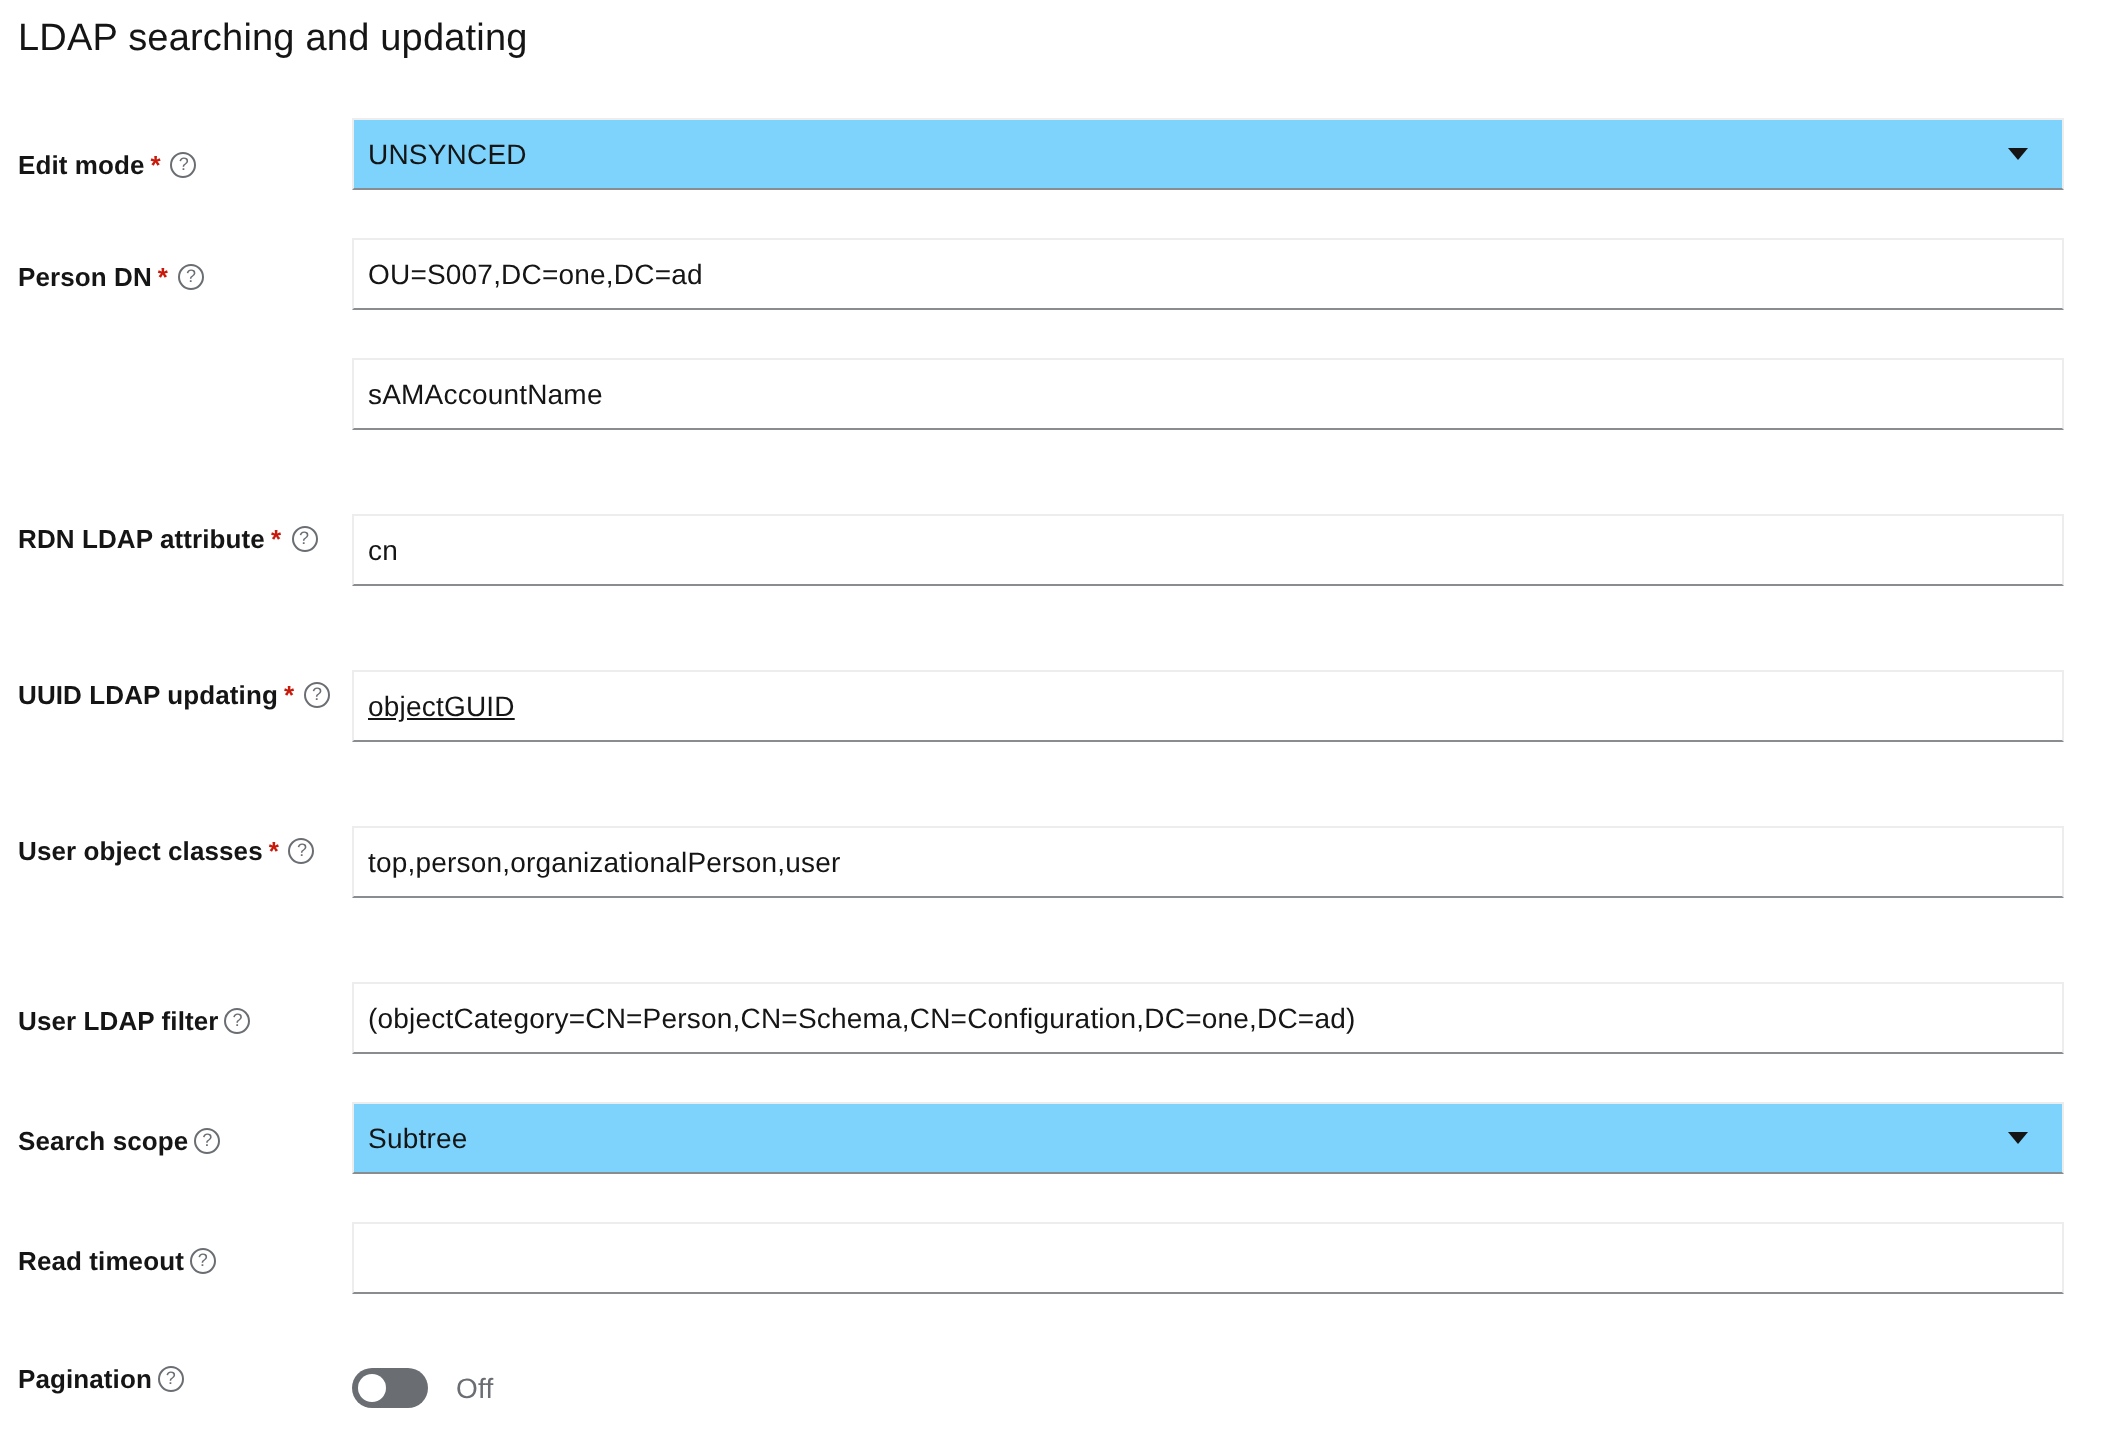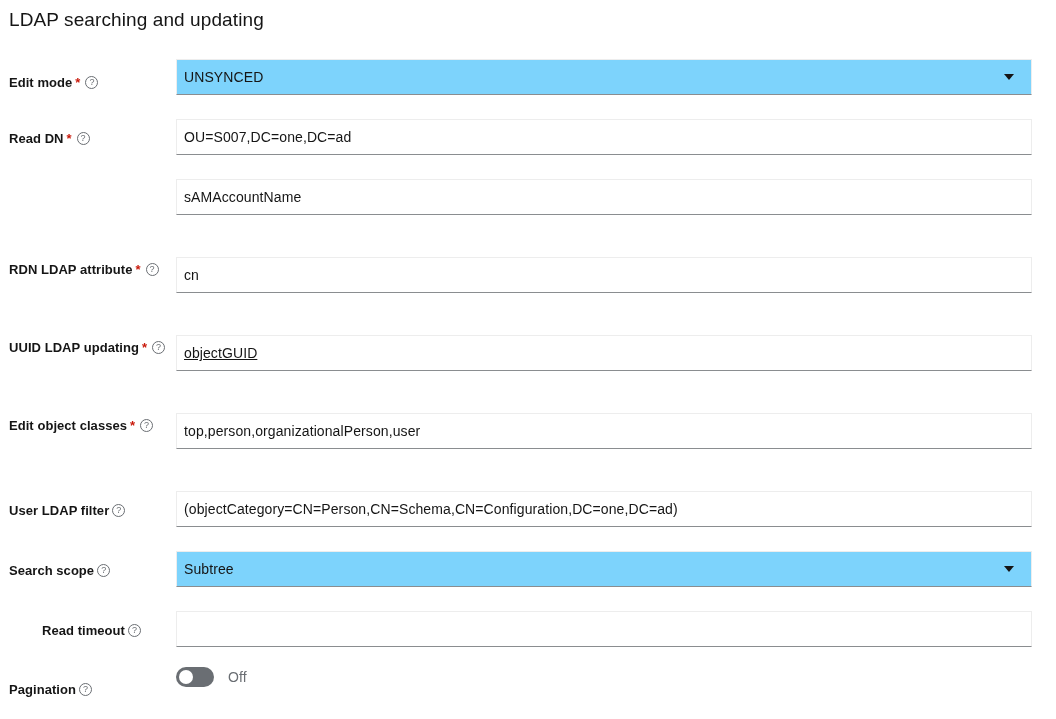--- a/index.html
+++ b/index.html
@@ -191,7 +191,7 @@
       </div>
     </div>
     <div class="form-row" style="position: absolute; top: 60px; left: 0px; height: 60px;">
-      <label class="label-col" style="top: 14px;"><span class="label-text">Read DN</span><span class="req-star">*</span><span class="help-icon"></span></label>
+      <label class="label-col" style="top: 14px;"><span class="label-text">Person DN</span><span class="req-star">*</span><span class="help-icon"></span></label>
       <div class="field-col" style="top: 7px;">
         <input type="text" class="txt-field" value="OU=S007,DC=one,DC=ad" style="">
       </div>

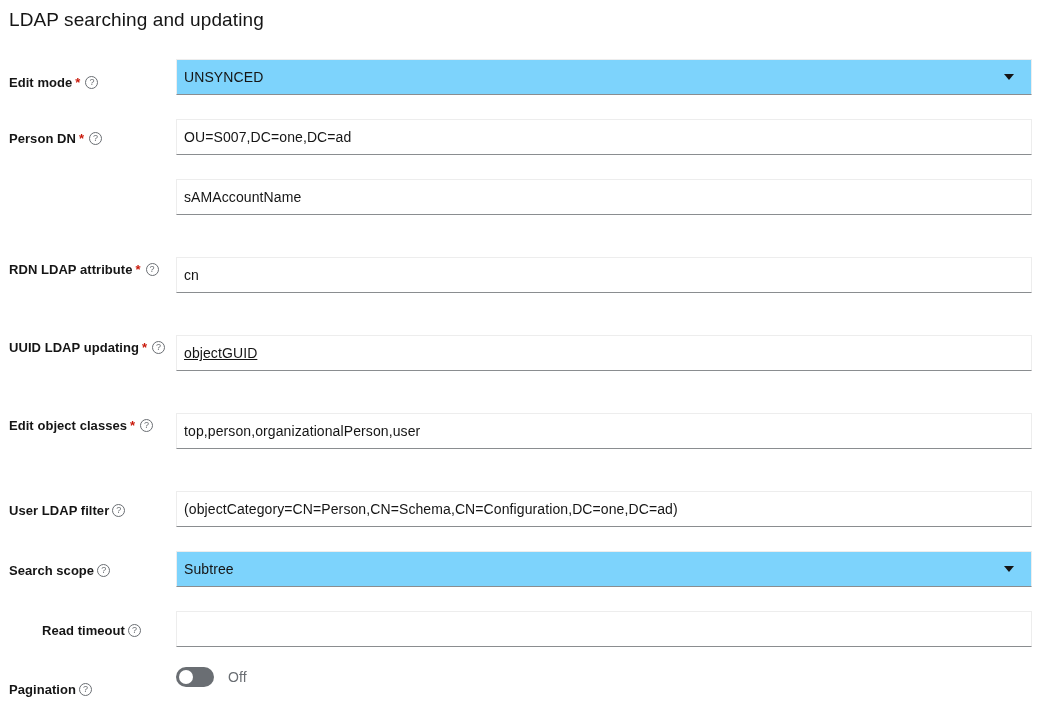--- a/index.html
+++ b/index.html
@@ -214,7 +214,7 @@
       </div>
     </div>
     <div class="form-row" style="position: absolute; top: 354px; left: 0px; height: 60px;">
-      <label class="label-col" style="top: 7px;"><span class="label-text">Edit object classes</span><span class="req-star">*</span><span class="help-icon"></span></label>
+      <label class="label-col" style="top: 7px;"><span class="label-text">User object classes</span><span class="req-star">*</span><span class="help-icon"></span></label>
       <div class="field-col" style="top: 7px;">
         <input type="text" class="txt-field" value="top,person,organizationalPerson,user" style="">
       </div>

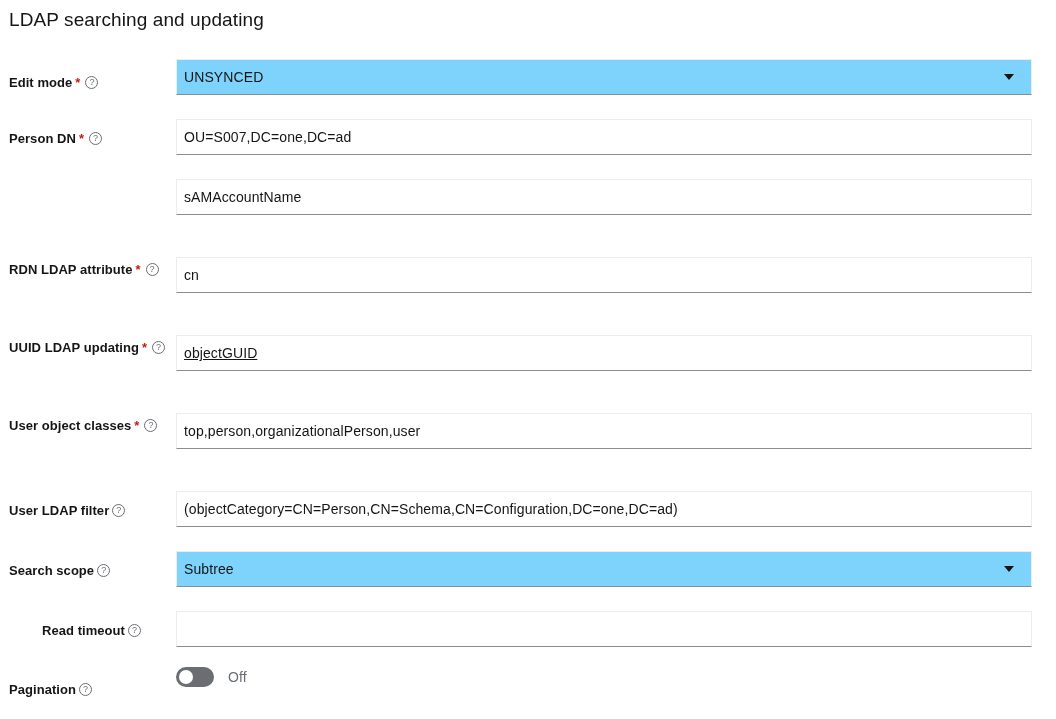--- a/index.html
+++ b/index.html
@@ -235,7 +235,7 @@
       </div>
     </div>
     <div class="form-row" style="position: absolute; top: 552px; left: 0px; height: 60px;">
-      <label class="label-col" style="top: 14px; margin-left: 33px;"><span class="label-text">Read timeout</span><span class="help-icon"></span></label>
+      <label class="label-col" style="top: 14px;"><span class="label-text">Read timeout</span><span class="help-icon"></span></label>
       <div class="field-col" style="top: 7px;">
         <input type="text" class="txt-field" value="" style="">
       </div>

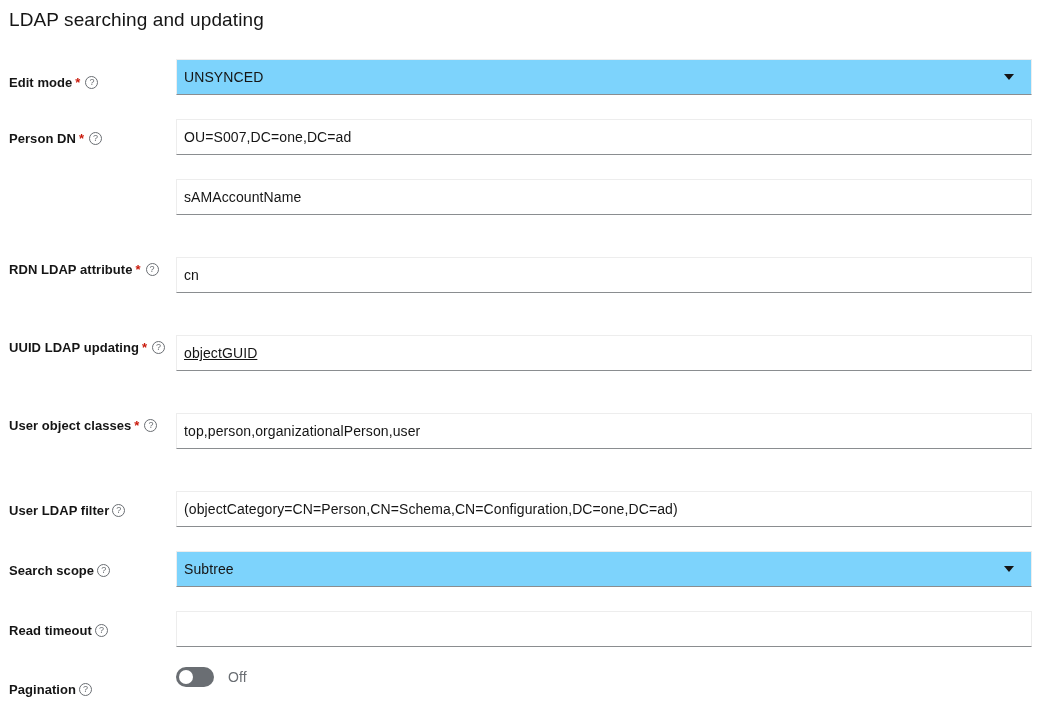--- a/index.html
+++ b/index.html
@@ -242,7 +242,7 @@
     </div>
     <div class="form-row" style="position: absolute; top: 612px; left: 0px; height: 60px;">
       <label class="label-col" style="top: 13px;"><span class="label-text">Pagination</span><span class="help-icon"></span></label>
-      <div class="field-col" style="top: 0;">
+      <div class="field-col" style="top: 17px;">
         <div class="toggle-row">
           <div class="toggle">
             <span class="knob"></span>

